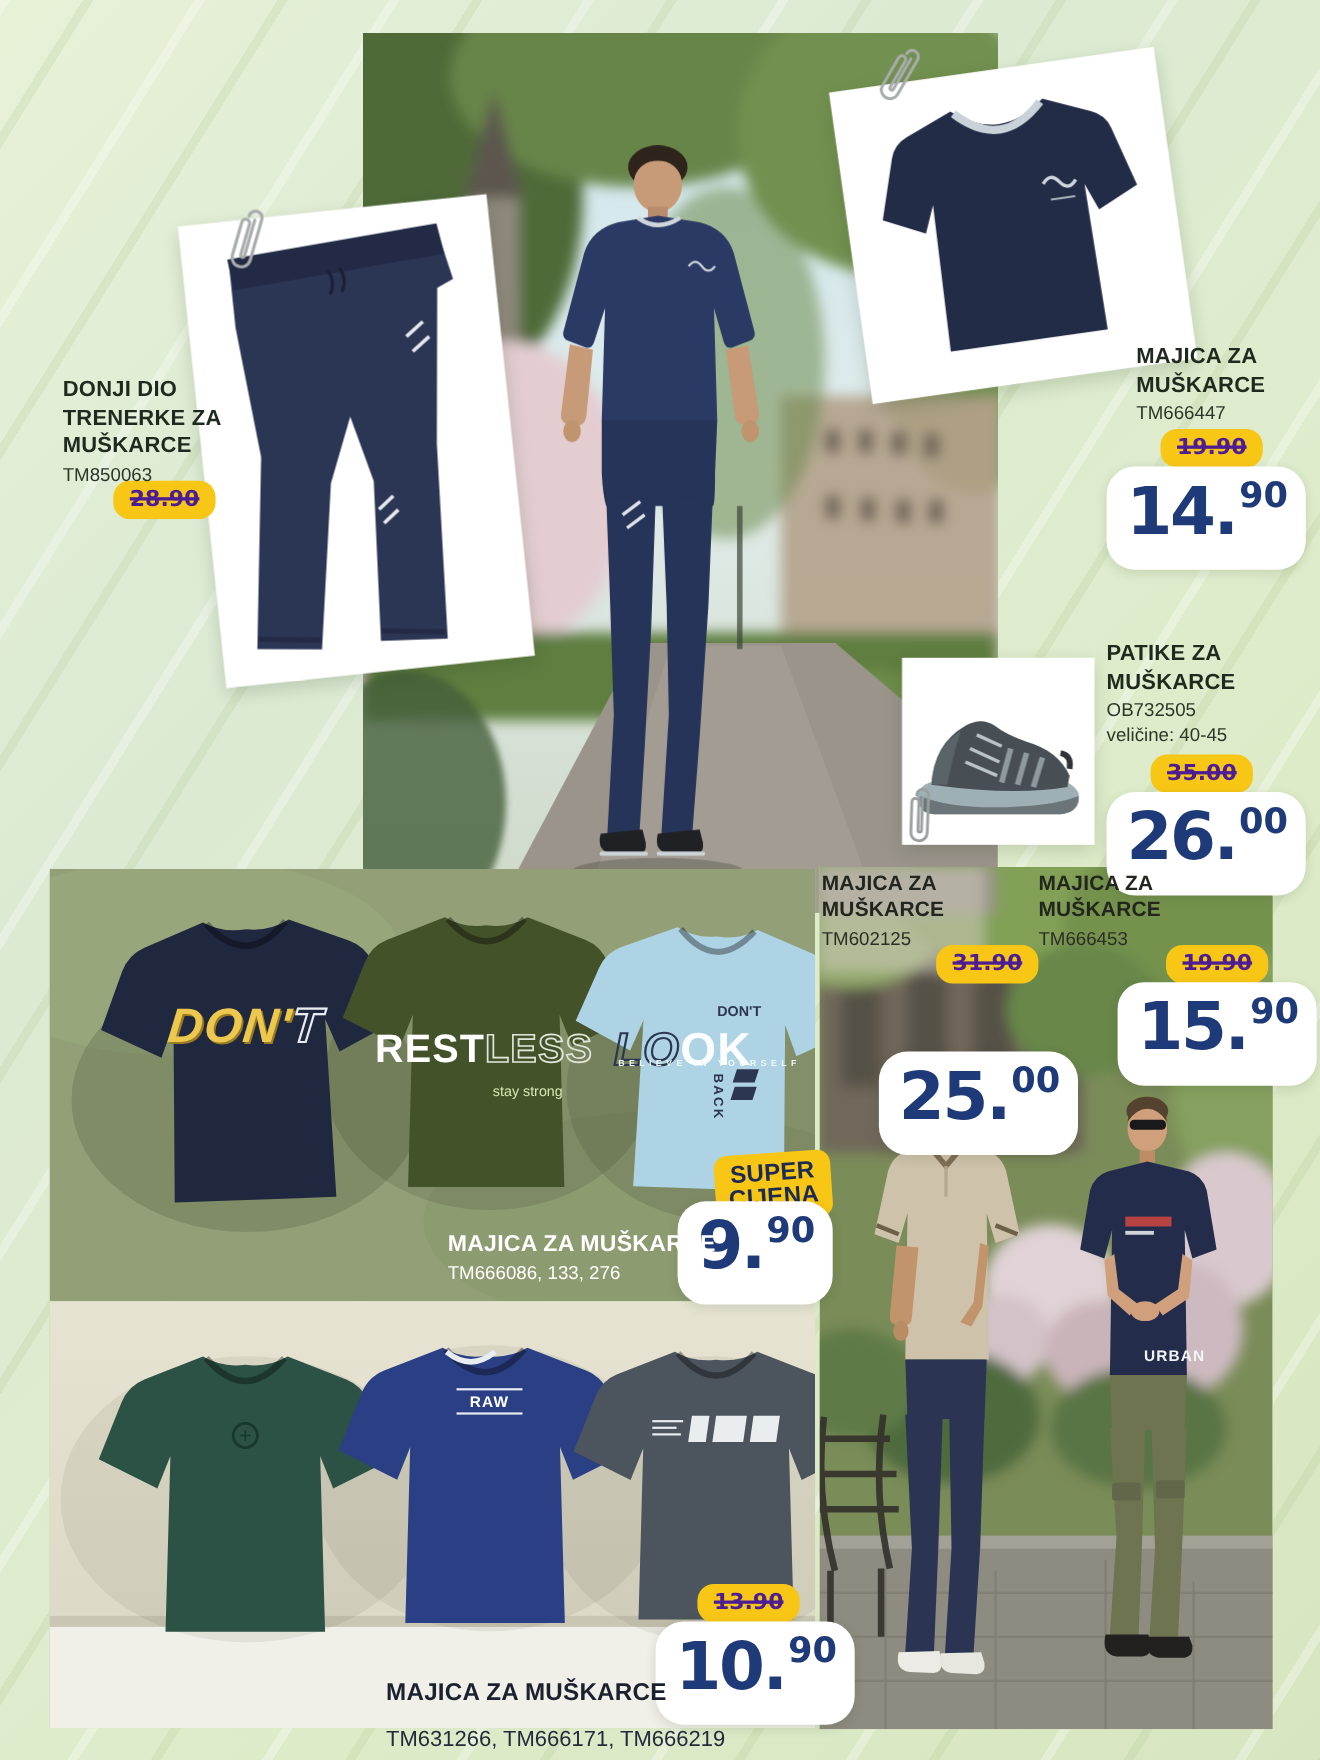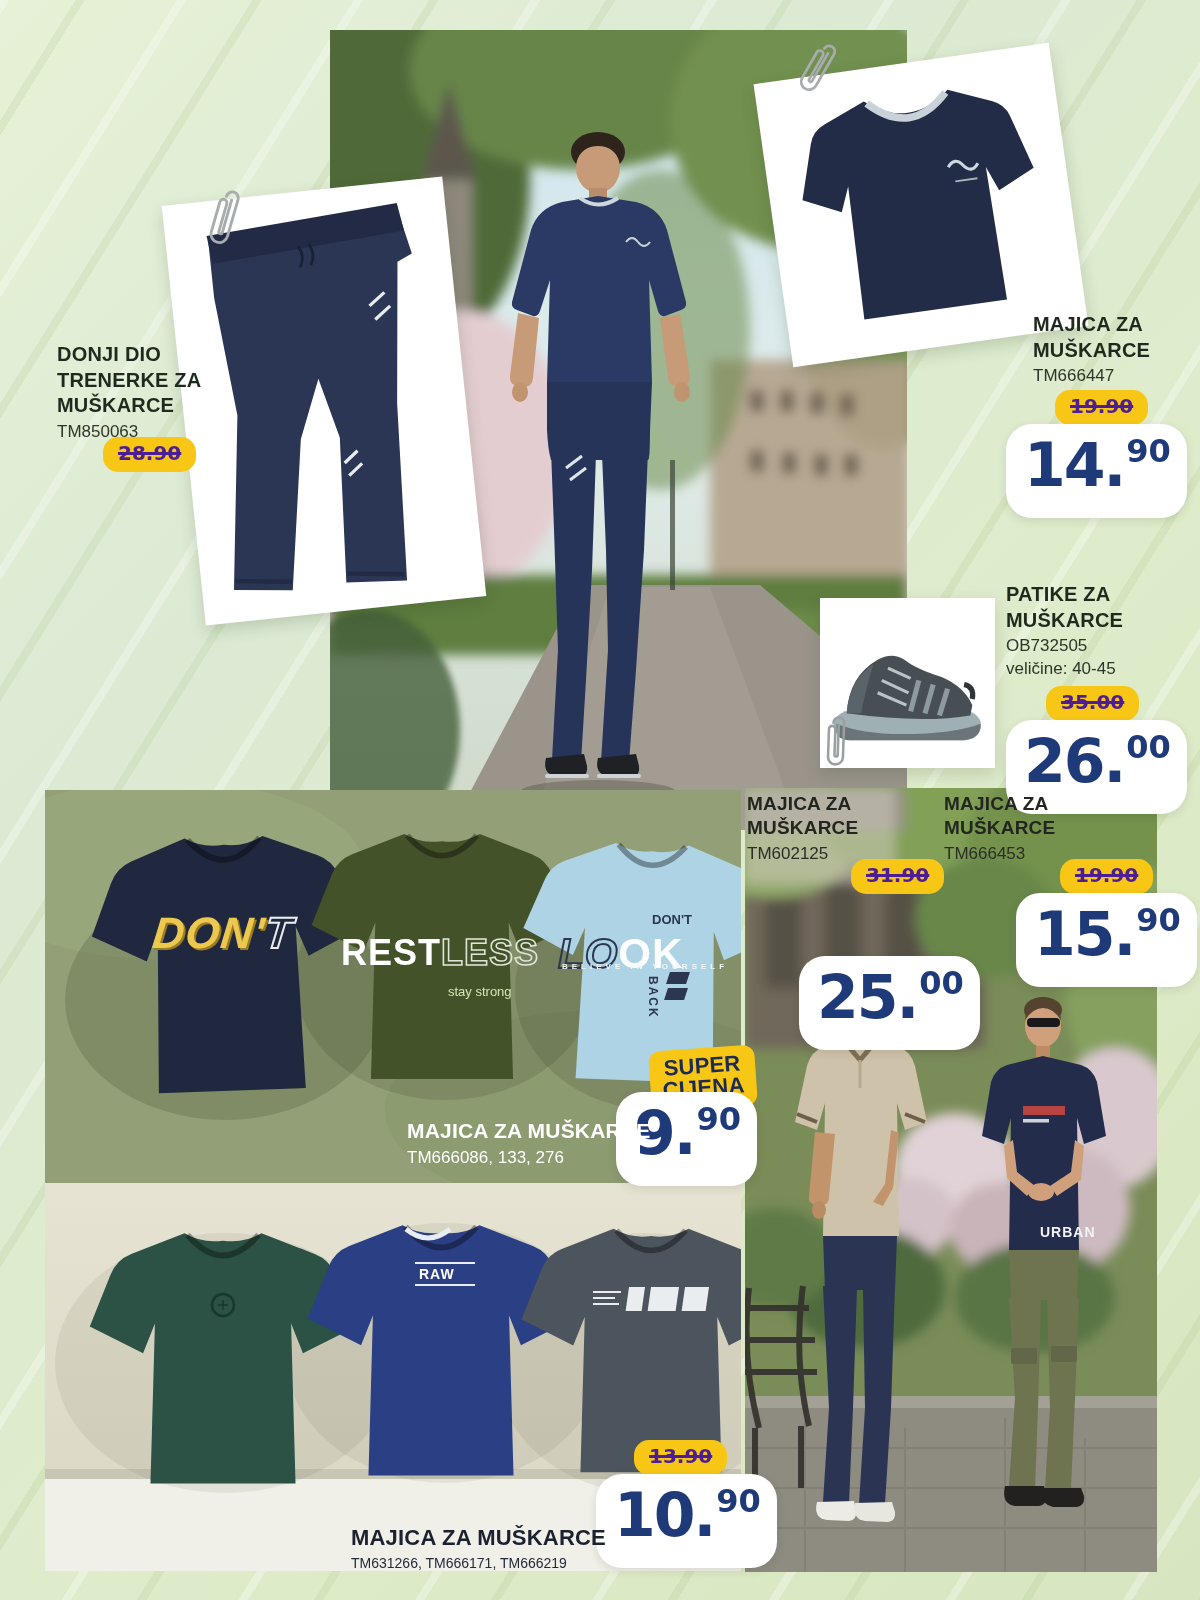--- a/index.html
+++ b/index.html
@@ -51,7 +51,7 @@
   .believe{font-size:8px;letter-spacing:4px;color:#f2f7f9;font-weight:700;}
   .back{font-size:12px;font-weight:700;color:#2c3650;writing-mode:vertical-rl;letter-spacing:2px;}
   .flag{position:absolute;background:#2c3650;transform:skewX(-18deg);}
-  .raw{font-size:14px;font-weight:800;color:#fff;letter-spacing:1px;
+  .raw{font-size:14px;font-weight:800;color:#fff;text-align:center;letter-spacing:1px;
     border-top:2px solid #e8edf2;border-bottom:2px solid #e8edf2;padding:2px 4px;}
   .urban{font-size:14px;font-weight:700;color:#f2f4f6;letter-spacing:1px;}
 </style>

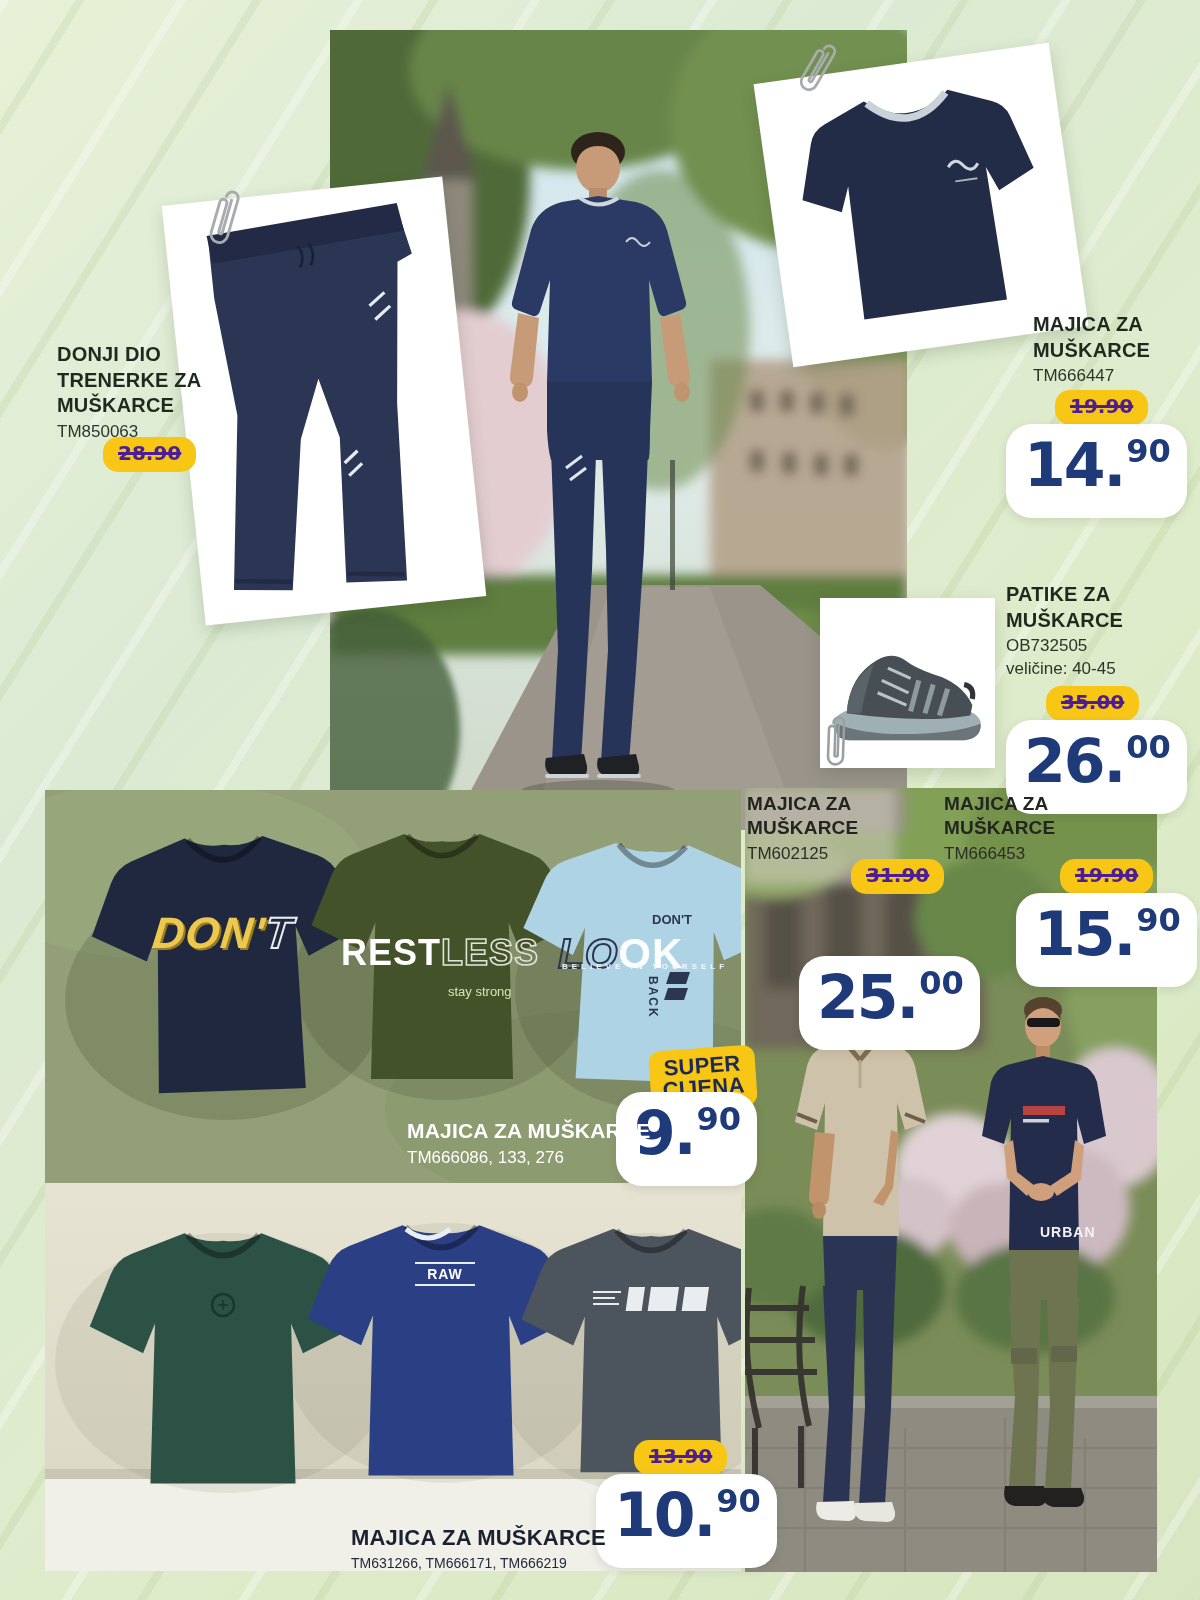--- a/index.html
+++ b/index.html
@@ -22,7 +22,7 @@
   .ondark .ptitle{color:#23261e;font-size:19px;}
   .ondark .pcode{color:#2b2e25;}
   .bottomlabel .ptitle{font-size:22px;color:#1c2130;}
-  .bottomlabel .pcode{font-size:14px;color:#232a3c;margin-top:3px;}
+  .bottomlabel .pcode{font-size:20px;color:#232a3c;margin-top:18px;}
   .oldpill{position:absolute;background:#f8c716;border-radius:15px;padding:4px 15px 7px;z-index:5;}
   .strike{font-size:20px;font-weight:700;color:#4c1d95;text-decoration:line-through;
     text-decoration-thickness:3px;font-family:"DejaVu Sans",sans-serif;}

